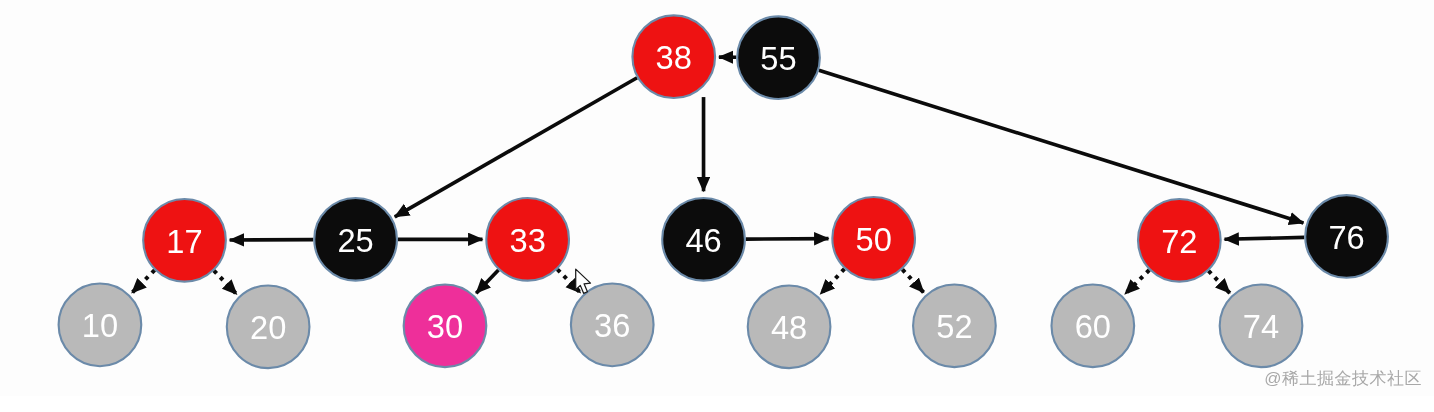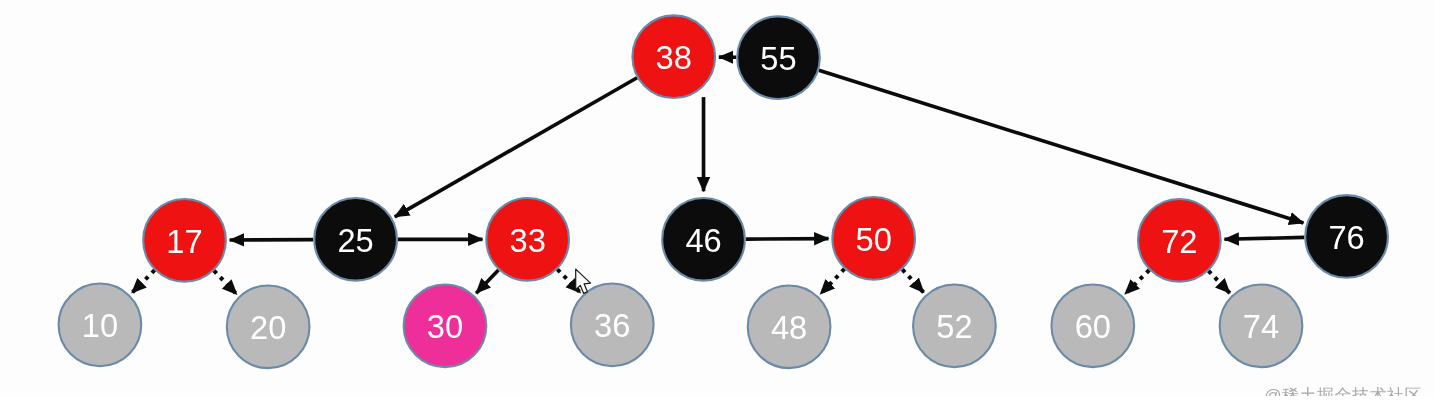--- a/index.html
+++ b/index.html
@@ -18,7 +18,7 @@
   }
   .watermark{
     position:absolute;
-    top:384px;right:12px;
+    top:367px;right:12px;
     font-size:17px;
     letter-spacing:.5px;
     color:#a8a8a8;

